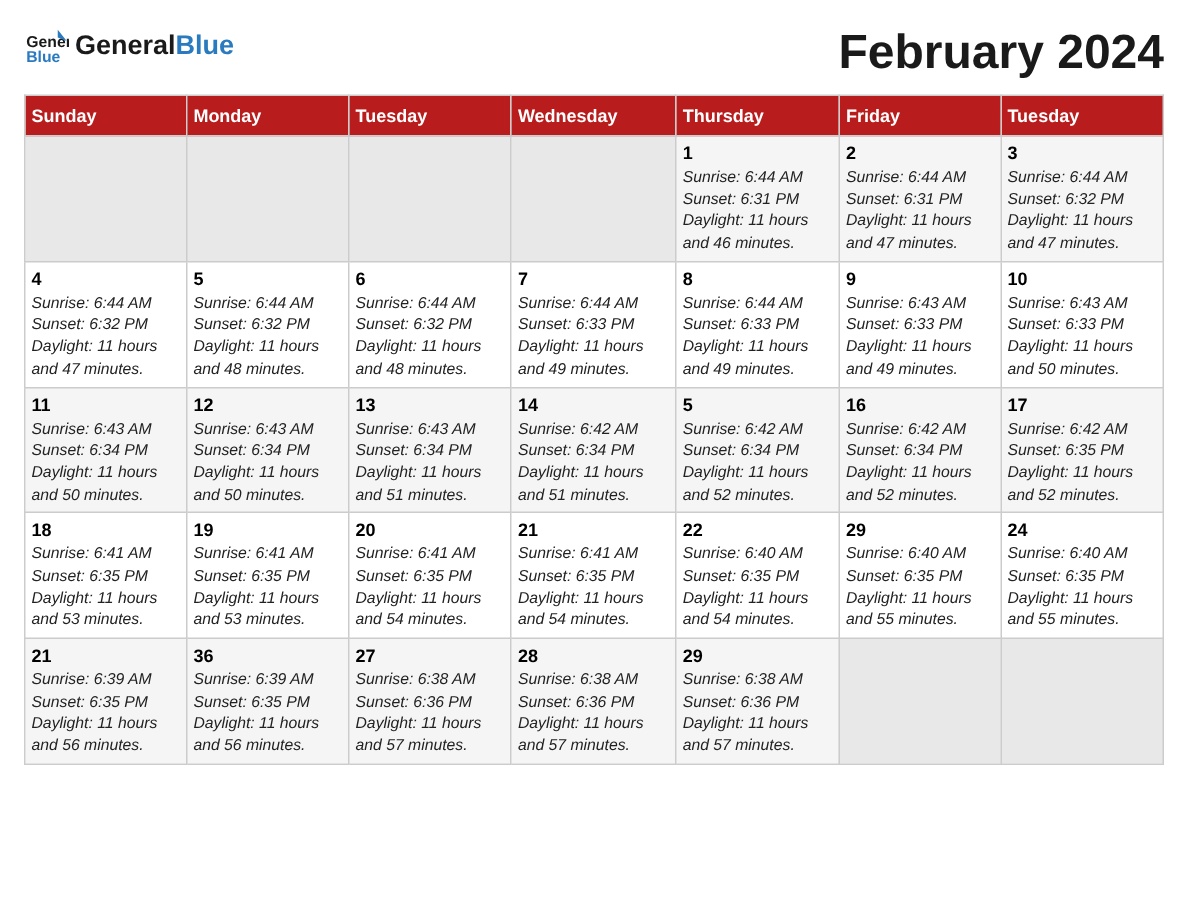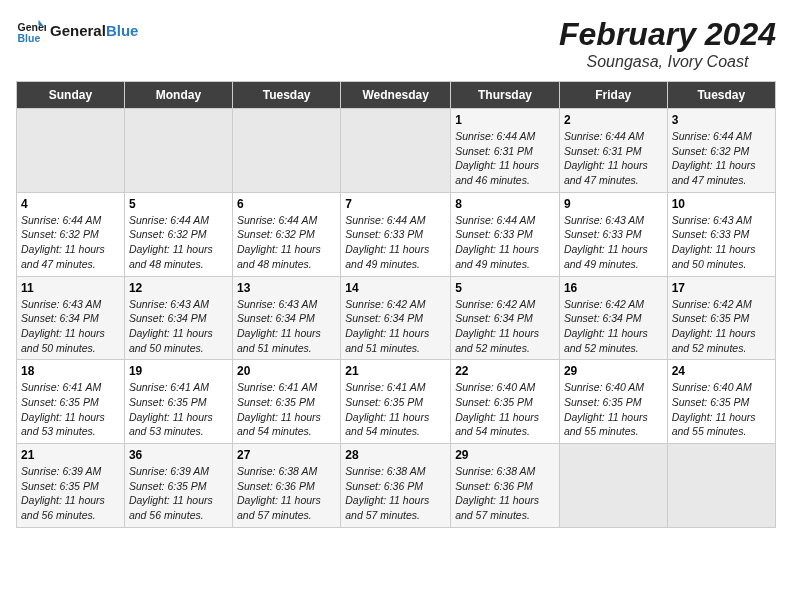--- a/index.html
+++ b/index.html
@@ -92,7 +92,7 @@
       <polygon points="30,5 38,15 30,12" fill="#2a7abf"></polygon>
     </svg>
     <div>
-      <div style="font-size:15px;font-weight:bold;line-height:1.1;">
+      <div style="font-size:18px;font-weight:bold;line-height:1.1;">
         <span style="color:#1a1a1a">General</span><span style="color:#2a7abf">Blue</span>
       </div>
     </div>

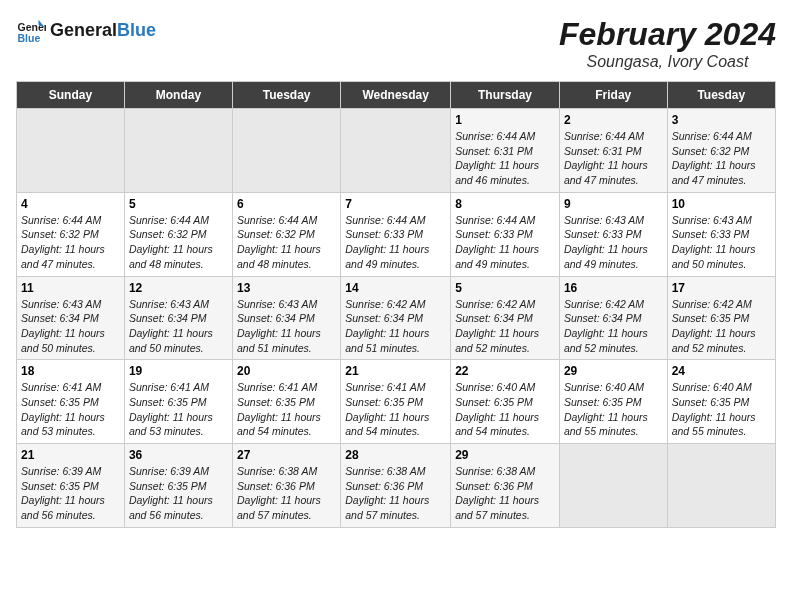--- a/index.html
+++ b/index.html
@@ -26,8 +26,7 @@
       height: 30px;
     }
     .title-area {
-      text-align: center;
-      font-style: italic;
+      text-align: right;
     }
     .title-area h1 {
       font-size: 32px;

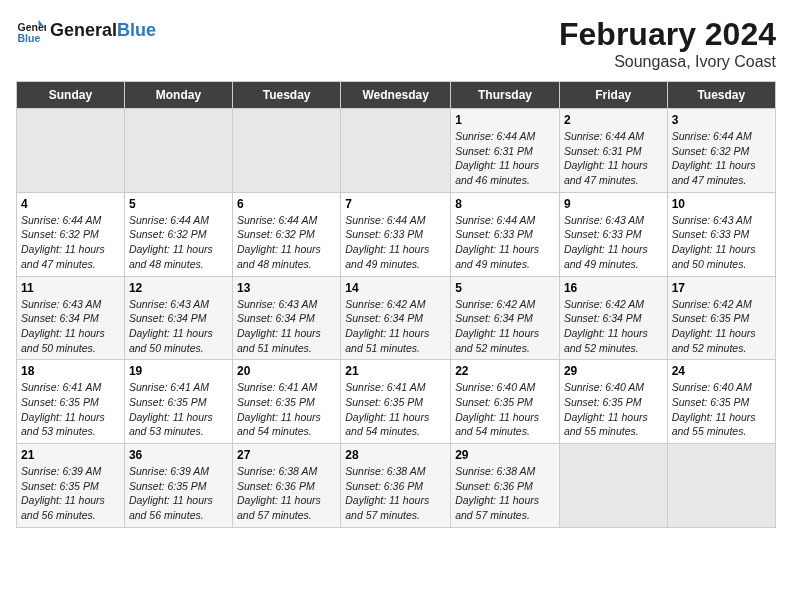--- a/index.html
+++ b/index.html
@@ -98,7 +98,6 @@
   </div>
   <div class="title-area">
     <h1>February 2024</h1>
-    <h2>Soungasa, Ivory Coast</h2>
   </div>
 </div>
 

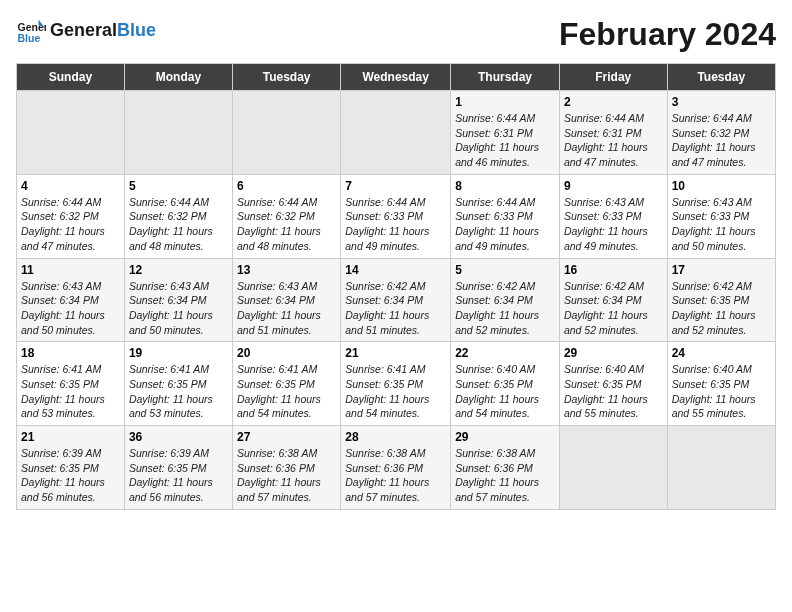--- a/index.html
+++ b/index.html
@@ -44,10 +44,10 @@
       font-size: 11px;
     }
     thead tr th {
-      background-color: #404040;
+      background-color: #b91c1c;
       color: #fff;
       padding: 6px 4px;
-      text-align: center;
+      text-align: left;
       font-size: 12px;
       border: 1px solid #ccc;
     }

